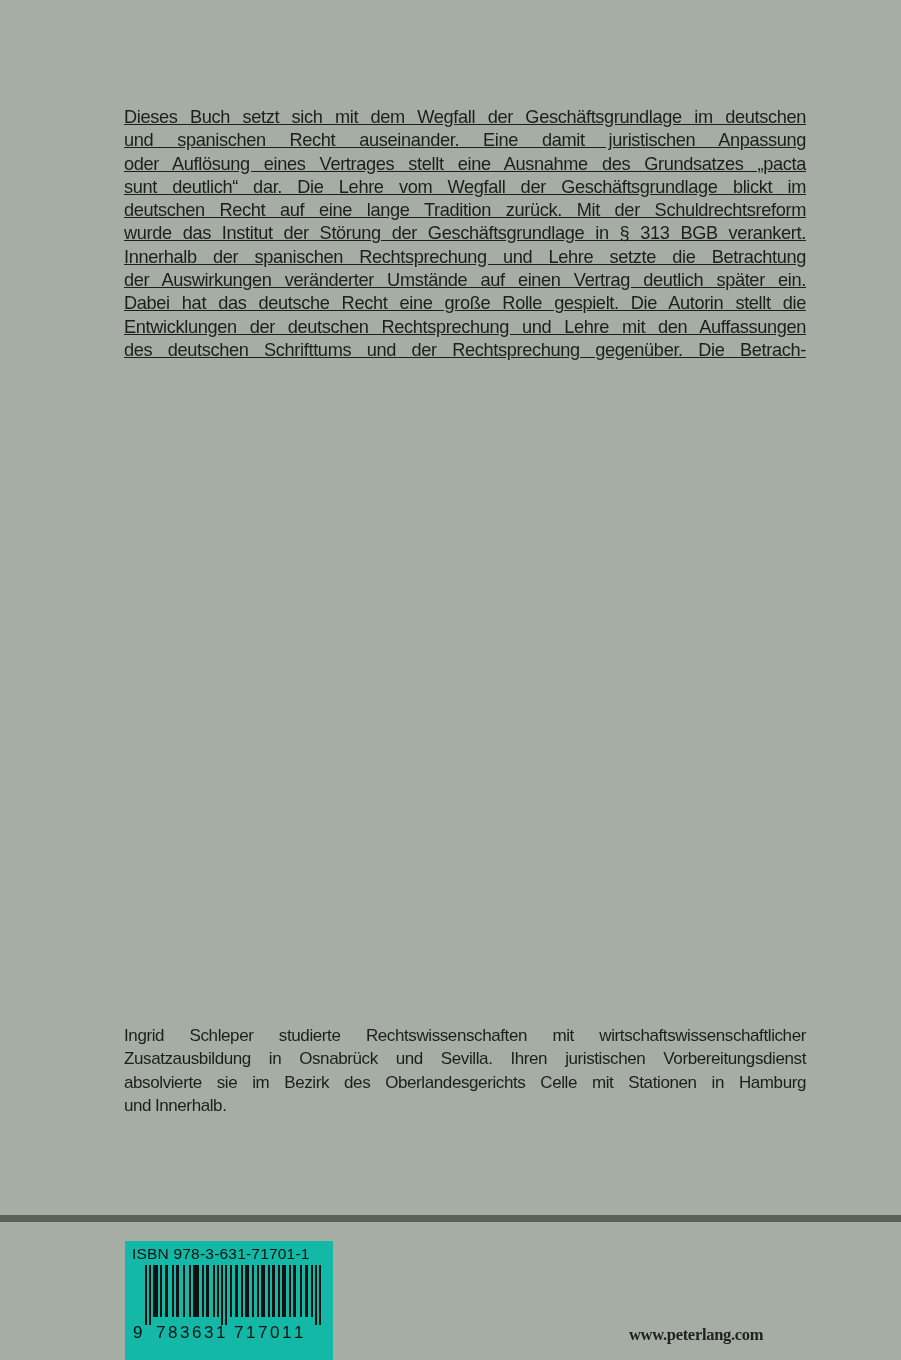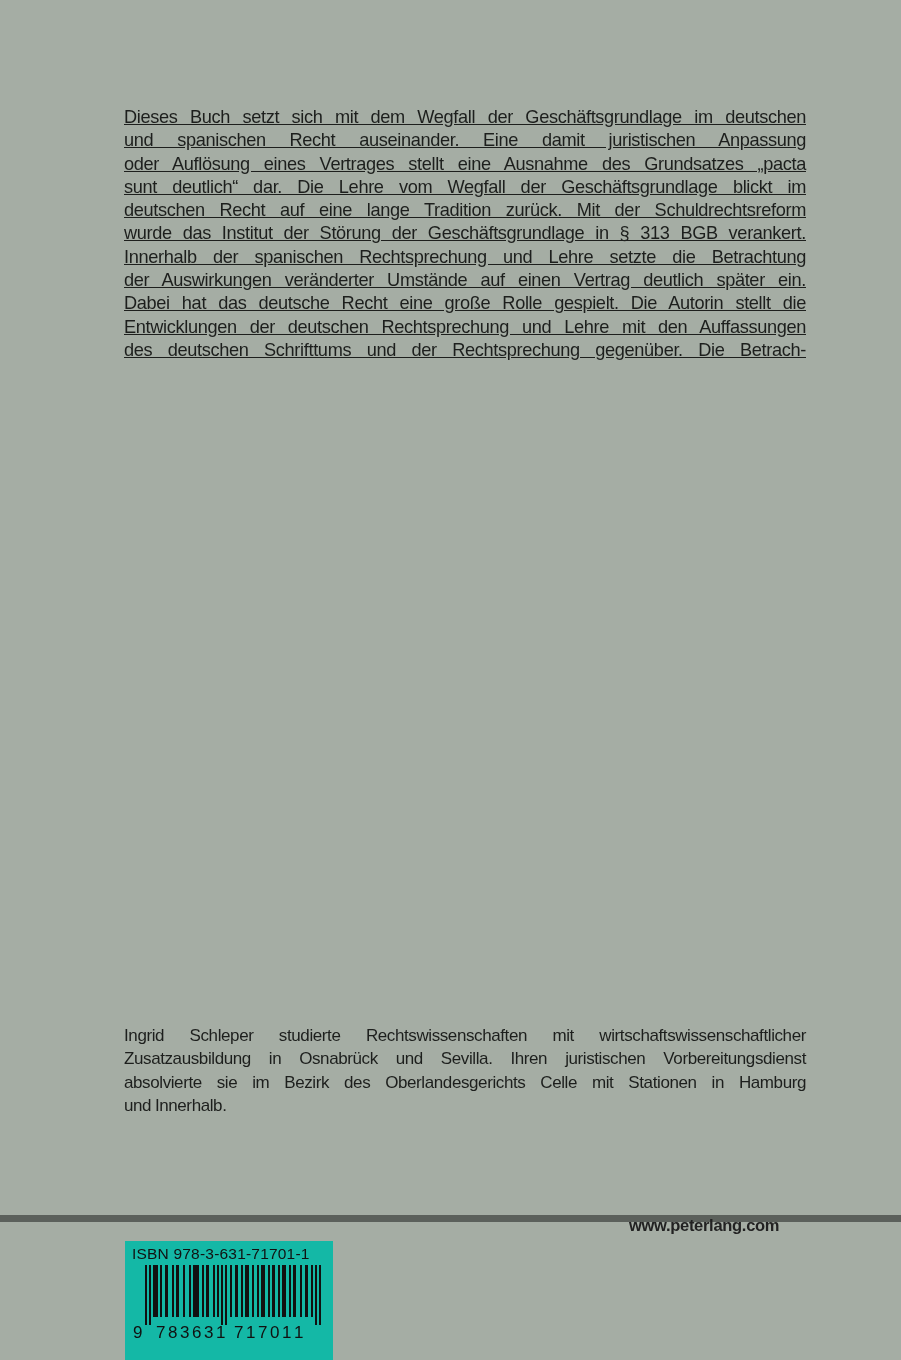--- a/index.html
+++ b/index.html
@@ -47,8 +47,8 @@
   }
   .ean-digits span { position: absolute; top: 0; }
   .website {
-    position: absolute; left: 629px; top: 1216px;
-    font-family: Liberation Sans, sans-serif;
+    position: absolute; left: 629px; top: 1325px;
+    font-family: Liberation Serif, serif;
     font-size: 16.5px; font-weight: bold; color: #222;
     letter-spacing: -0.3px;
   }

